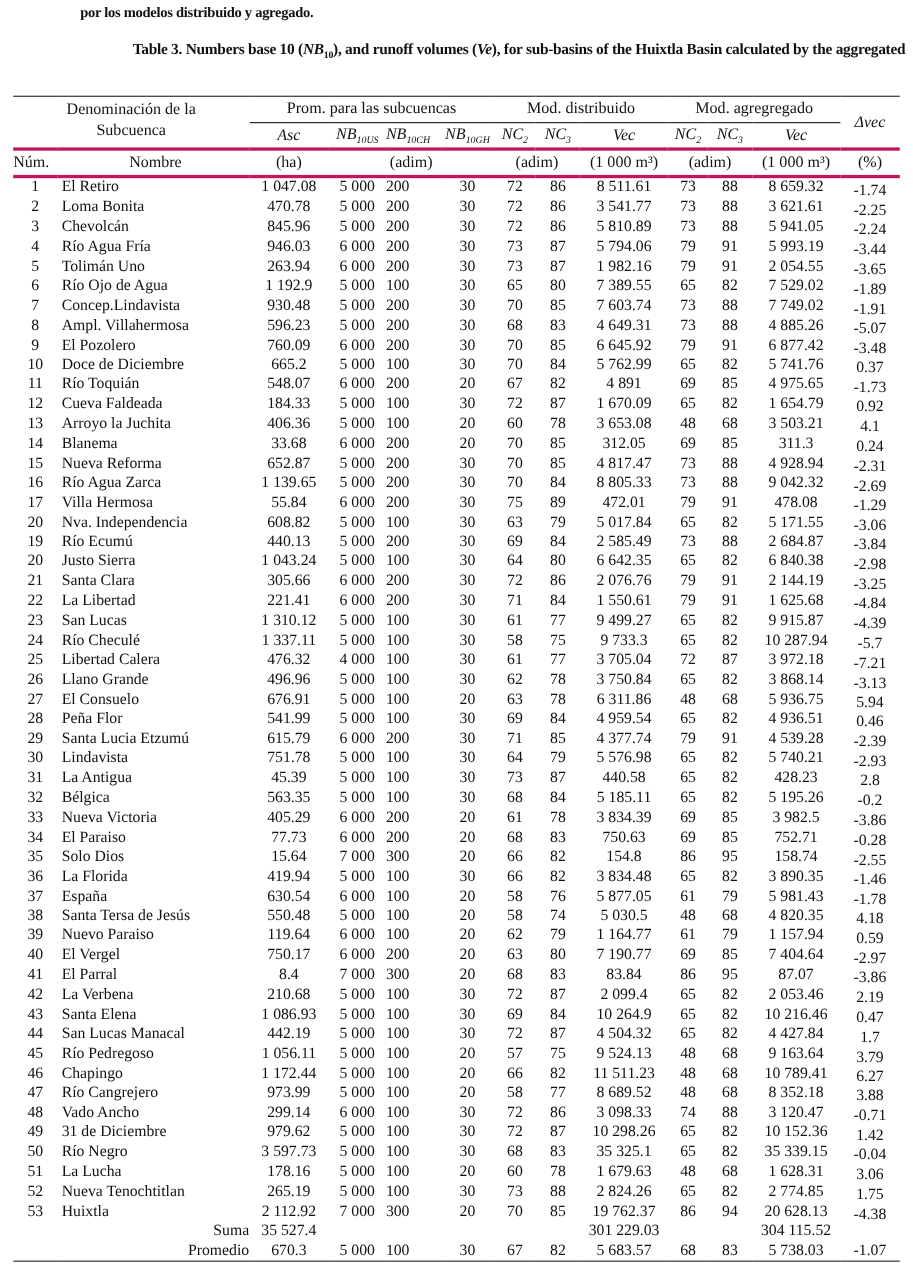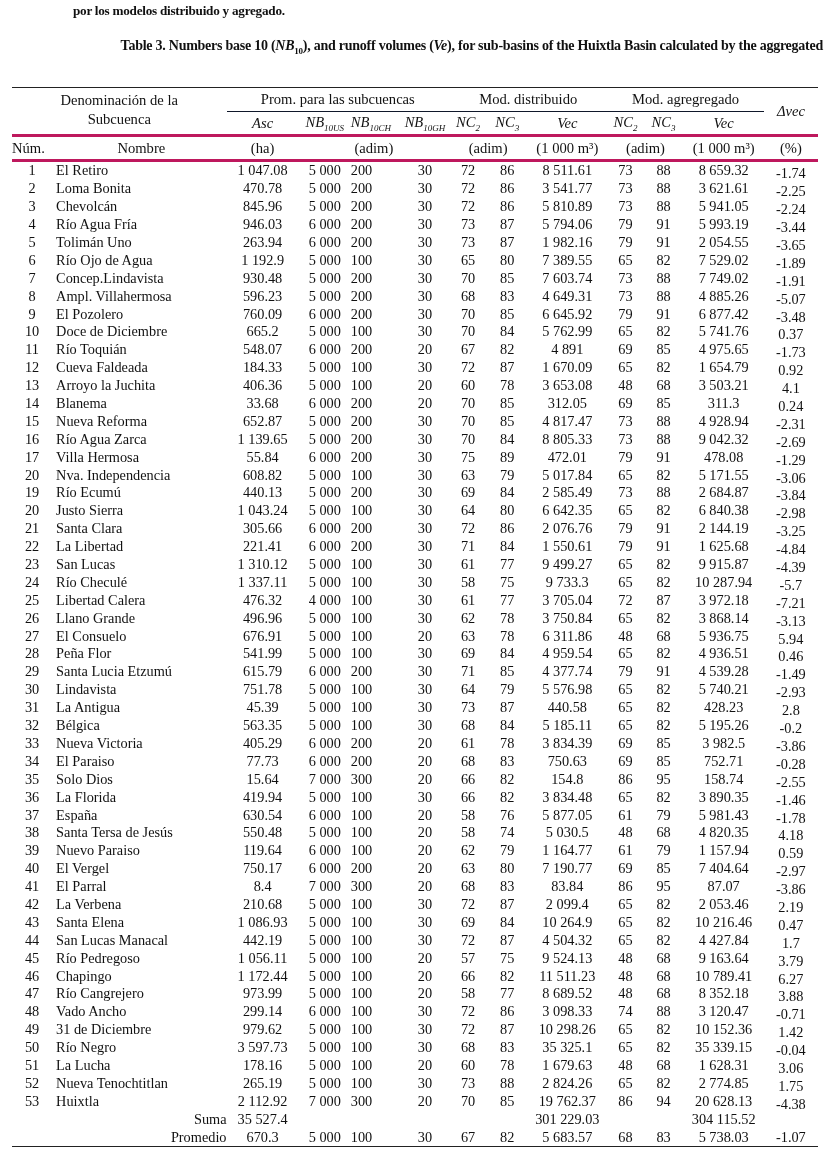--- a/index.html
+++ b/index.html
@@ -524,7 +524,7 @@
         <td class="c-anc2">79</td>
         <td class="c-anc3">91</td>
         <td class="c-avec">4 539.28</td>
-        <td class="c-dv"><span>-1.49</span></td>
+        <td class="c-dv"><span>-2.39</span></td>
       </tr>
       <tr>
         <td class="c-num">30</td>

